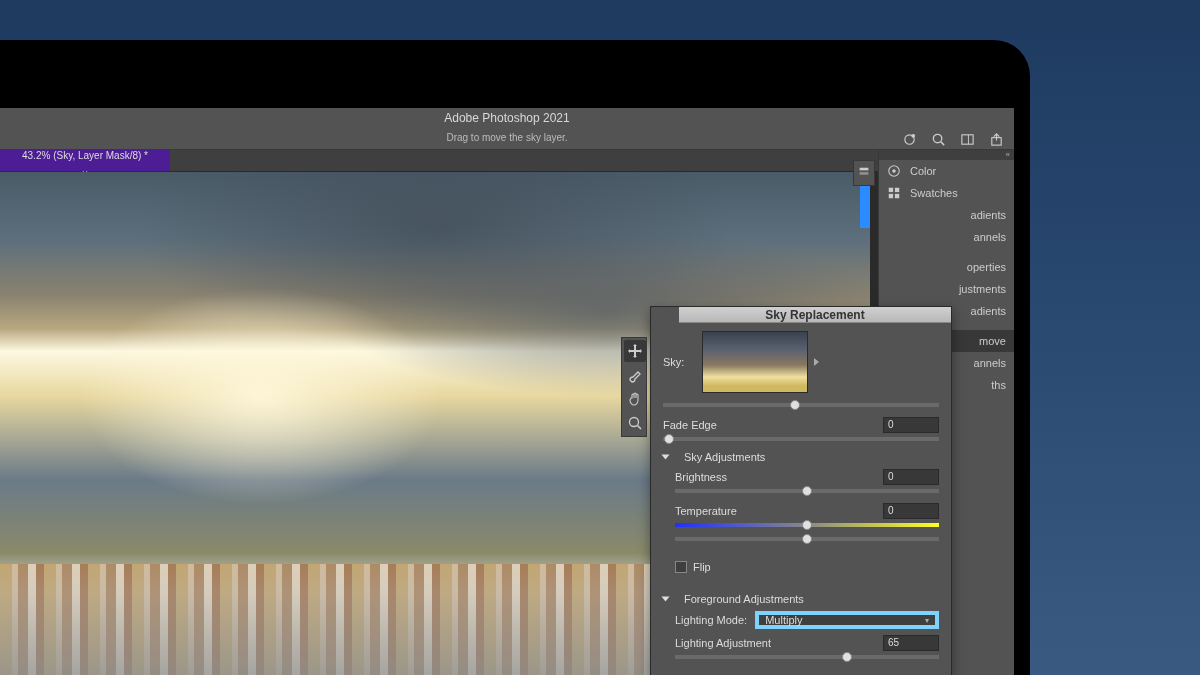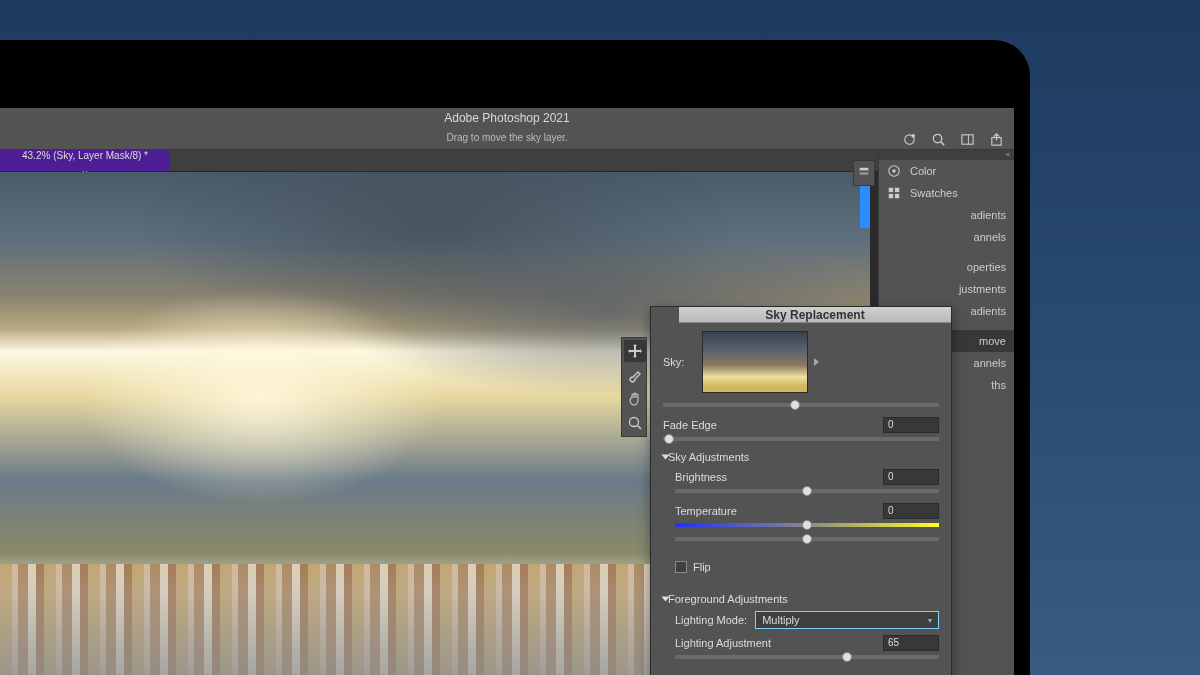--- a/index.html
+++ b/index.html
@@ -49,7 +49,7 @@
 .slider-track { height: 4px; background: #6a6a6a; position: relative; margin: 4px 0; }
 .slider-track.temp { background: linear-gradient(90deg, #2030ff 0%, #888 50%, #ffff20 100%); }
 .slider-thumb { position: absolute; top: -3px; width: 10px; height: 10px; background: #e0e0e0; border: 1px solid #888; border-radius: 50%; transform: translateX(-50%); }
-.section-hdr { display: flex; align-items: center; gap: 0; margin: 8px 0 6px; font-size: 11px; cursor: pointer; }
+.section-hdr { display: flex; align-items: center; gap: 16px; margin: 8px 0 6px; font-size: 11px; cursor: pointer; }
 .chev { display: inline-block; width: 0; height: 0; border-left: 5px solid #ddd; border-top: 4px solid transparent; border-bottom: 4px solid transparent; transform: rotate(90deg); }
 .checkbox-row { display: flex; align-items: center; gap: 6px; margin: 20px 0; }
 .checkbox { width: 12px; height: 12px; border: 1px solid #888; background: #3f3f3f; }

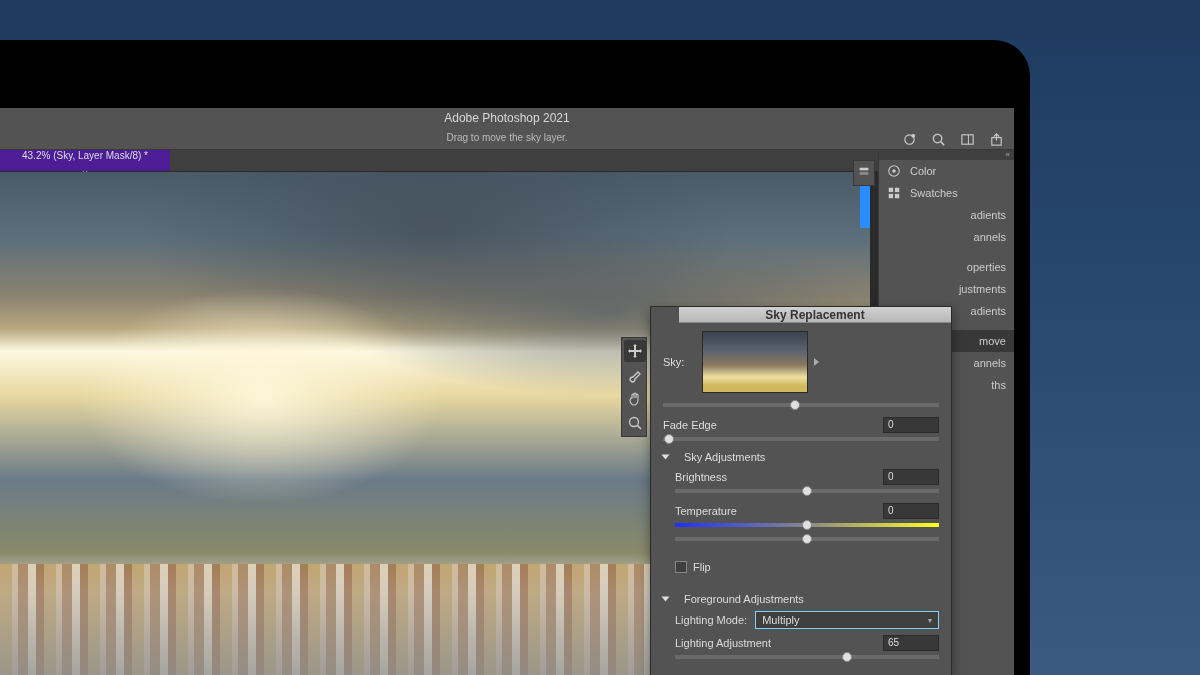--- a/index.html
+++ b/index.html
@@ -54,7 +54,7 @@
 .checkbox-row { display: flex; align-items: center; gap: 6px; margin: 20px 0; }
 .checkbox { width: 12px; height: 12px; border: 1px solid #888; background: #3f3f3f; }
 .dropdown-row { display: flex; align-items: center; gap: 8px; margin: 6px 0; }
-.dropdown { flex: 1; height: 18px; background: #3f3f3f; border: 1px solid #7dd3fc; display: flex; align-items: center; justify-content: space-between; padding: 0 6px; font-size: 11px; }
+.dropdown { flex: 1; height: 18px; background: #3f3f3f; border: 4px solid #7dd3fc; display: flex; align-items: center; justify-content: space-between; padding: 0 6px; font-size: 11px; }
 .dropdown .dd-arr { font-size: 8px; color: #aaa; }
 .indented { padding-left: 12px; }
 svg { fill: currentColor; }

